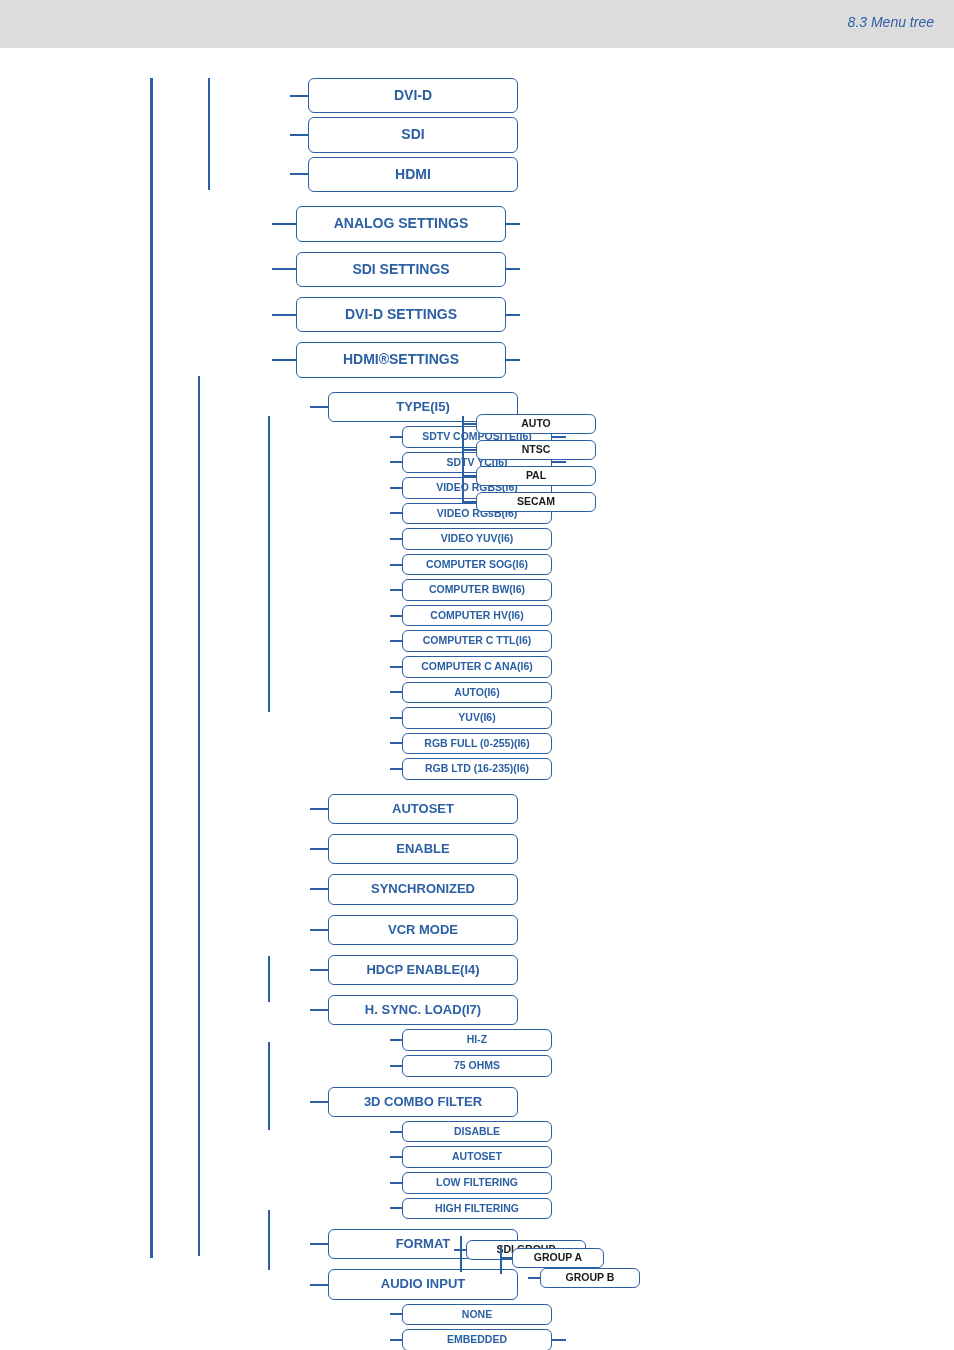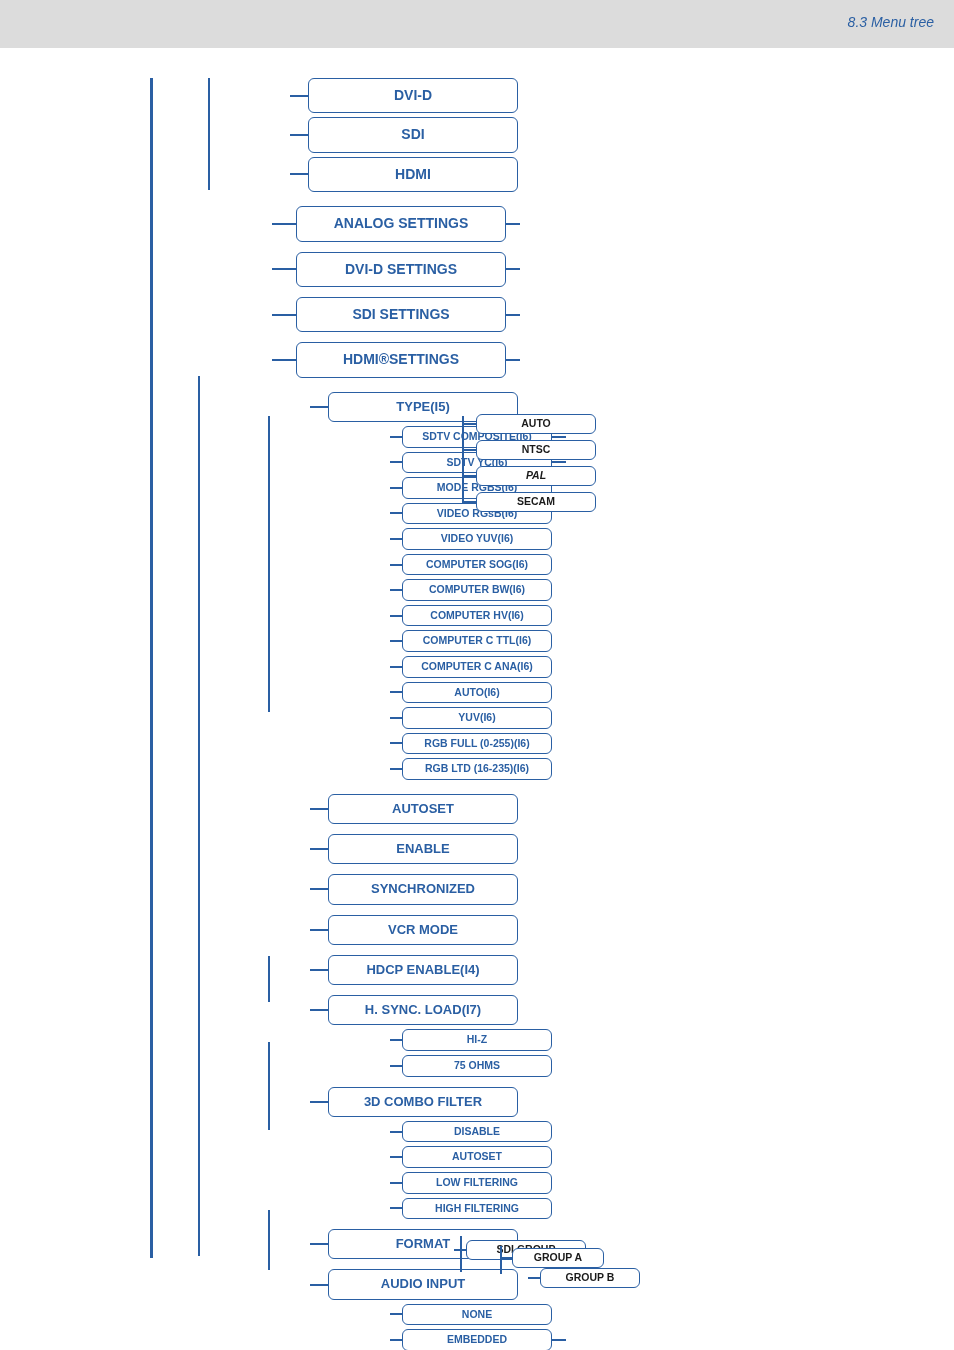--- a/index.html
+++ b/index.html
@@ -114,10 +114,10 @@
     <span class="hstem" style="width:24px;"></span><span class="pill big">ANALOG SETTINGS</span><span class="hstem" style="width:14px;"></span>
   </div>
   <div class="row col0a" style="margin-top:10px;">
-    <span class="hstem" style="width:24px;"></span><span class="pill big">DVI-D SETTINGS</span><span class="hstem" style="width:14px;"></span>
+    <span class="hstem" style="width:24px;"></span><span class="pill big">SDI SETTINGS</span><span class="hstem" style="width:14px;"></span>
   </div>
   <div class="row col0a" style="margin-top:10px;">
-    <span class="hstem" style="width:24px;"></span><span class="pill big">SDI SETTINGS</span><span class="hstem" style="width:14px;"></span>
+    <span class="hstem" style="width:24px;"></span><span class="pill big">DVI-D SETTINGS</span><span class="hstem" style="width:14px;"></span>
   </div>
   <div class="row col0a" style="margin-top:10px;">
     <span class="hstem" style="width:24px;"></span><span class="pill big">HDMI®SETTINGS</span><span class="hstem" style="width:14px;"></span>

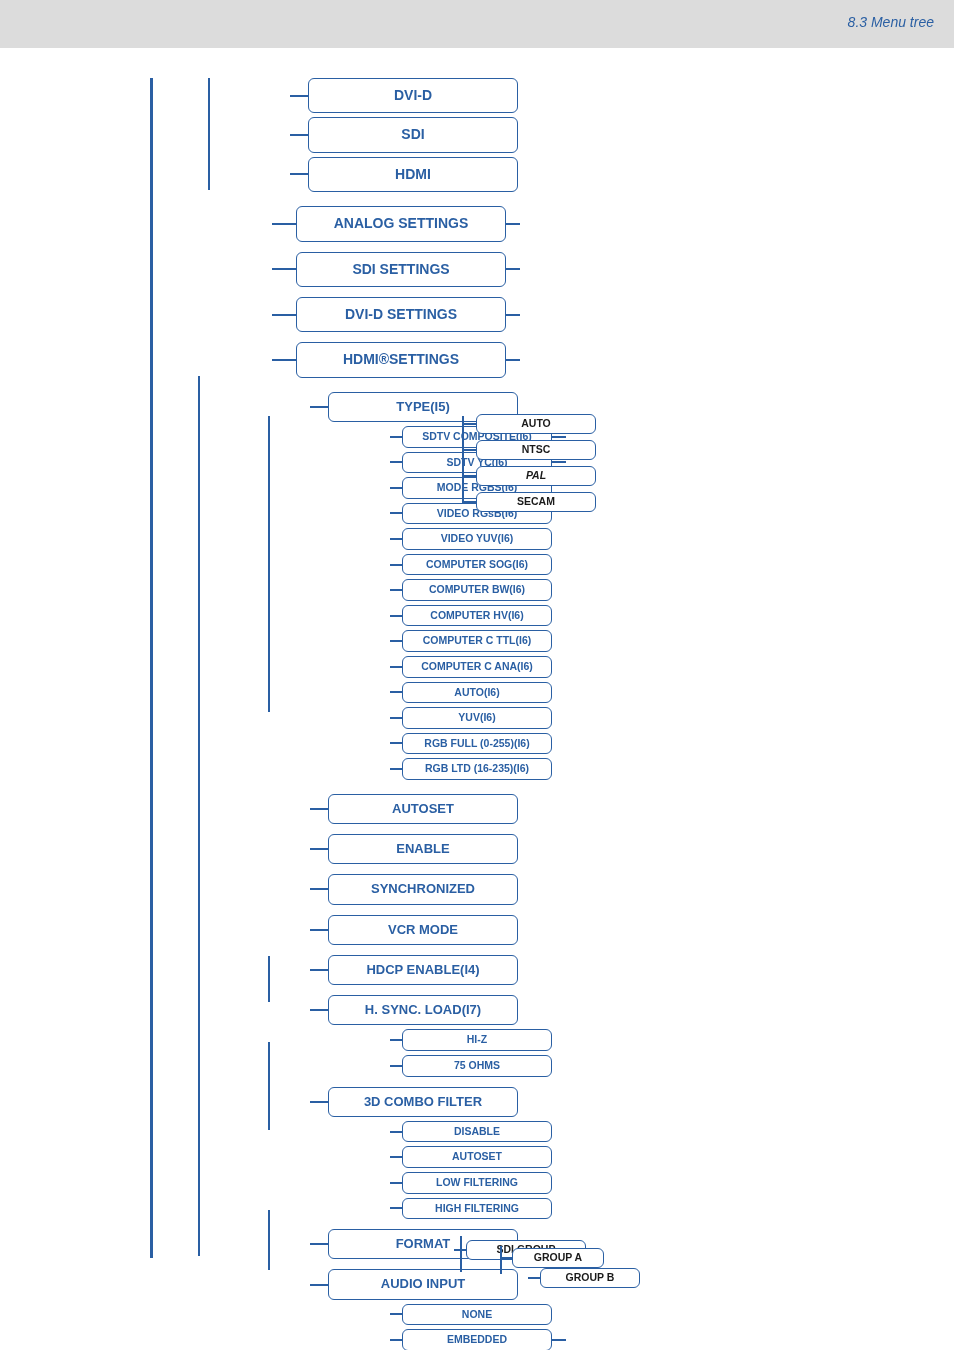--- a/index.html
+++ b/index.html
@@ -149,7 +149,7 @@
   <div class="vrail" style="left:462px; top:338px; height:88px;"></div>
   <div style="position:absolute; left:462px; top:336px;"><span class="hstem" style="width:14px;"></span><span class="pill thin std" style="width:120px;">AUTO</span></div>
   <div style="position:absolute; left:462px; top:362px;"><span class="hstem" style="width:14px;"></span><span class="pill thin std" style="width:120px;">NTSC</span></div>
-  <div style="position:absolute; left:462px; top:388px;"><span class="hstem" style="width:14px;"></span><span class="pill thin std" style="width:120px;font-style:italic;">PAL</span></div>
+  <div style="position:absolute; left:462px; top:388px;"><span class="hstem" style="width:14px;"></span><span class="pill thin std" style="width:120px;">PAL</span></div>
   <div style="position:absolute; left:462px; top:414px;"><span class="hstem" style="width:14px;"></span><span class="pill thin std" style="width:120px;">SECAM</span></div>
 
   <div class="row col1" style="margin-top:14px;"><span class="hstem"></span><span class="pill med">AUTOSET</span></div>

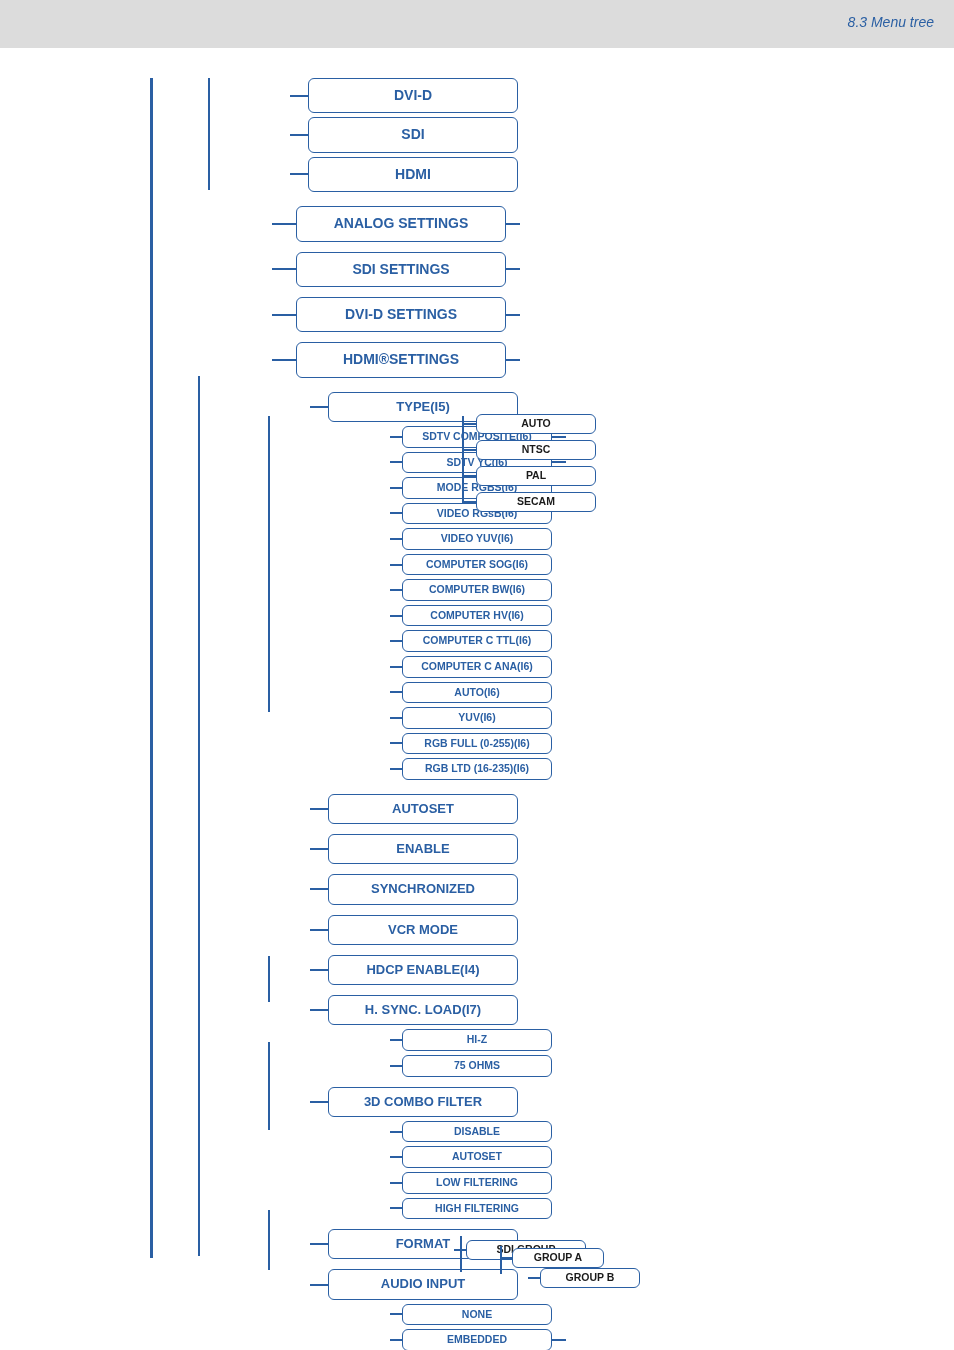--- a/index.html
+++ b/index.html
@@ -133,7 +133,7 @@
 
   <div class="row col2"><span class="hstem" style="width:12px;"></span><span class="pill small">SDTV COMPOSITE(I6)</span><span class="hstem" style="width:14px;"></span></div>
   <div class="row col2"><span class="hstem" style="width:12px;"></span><span class="pill small">SDTV YC(I6)</span><span class="hstem" style="width:14px;"></span></div>
-  <div class="row col2"><span class="hstem" style="width:12px;"></span><span class="pill small">MODE RGBS(I6)</span></div>
+  <div class="row col2"><span class="hstem" style="width:12px;"></span><span class="pill small">VIDEO RGBS(I6)</span></div>
   <div class="row col2"><span class="hstem" style="width:12px;"></span><span class="pill small">VIDEO RGsB(I6)</span></div>
   <div class="row col2"><span class="hstem" style="width:12px;"></span><span class="pill small">VIDEO YUV(I6)</span></div>
   <div class="row col2"><span class="hstem" style="width:12px;"></span><span class="pill small">COMPUTER SOG(I6)</span></div>

